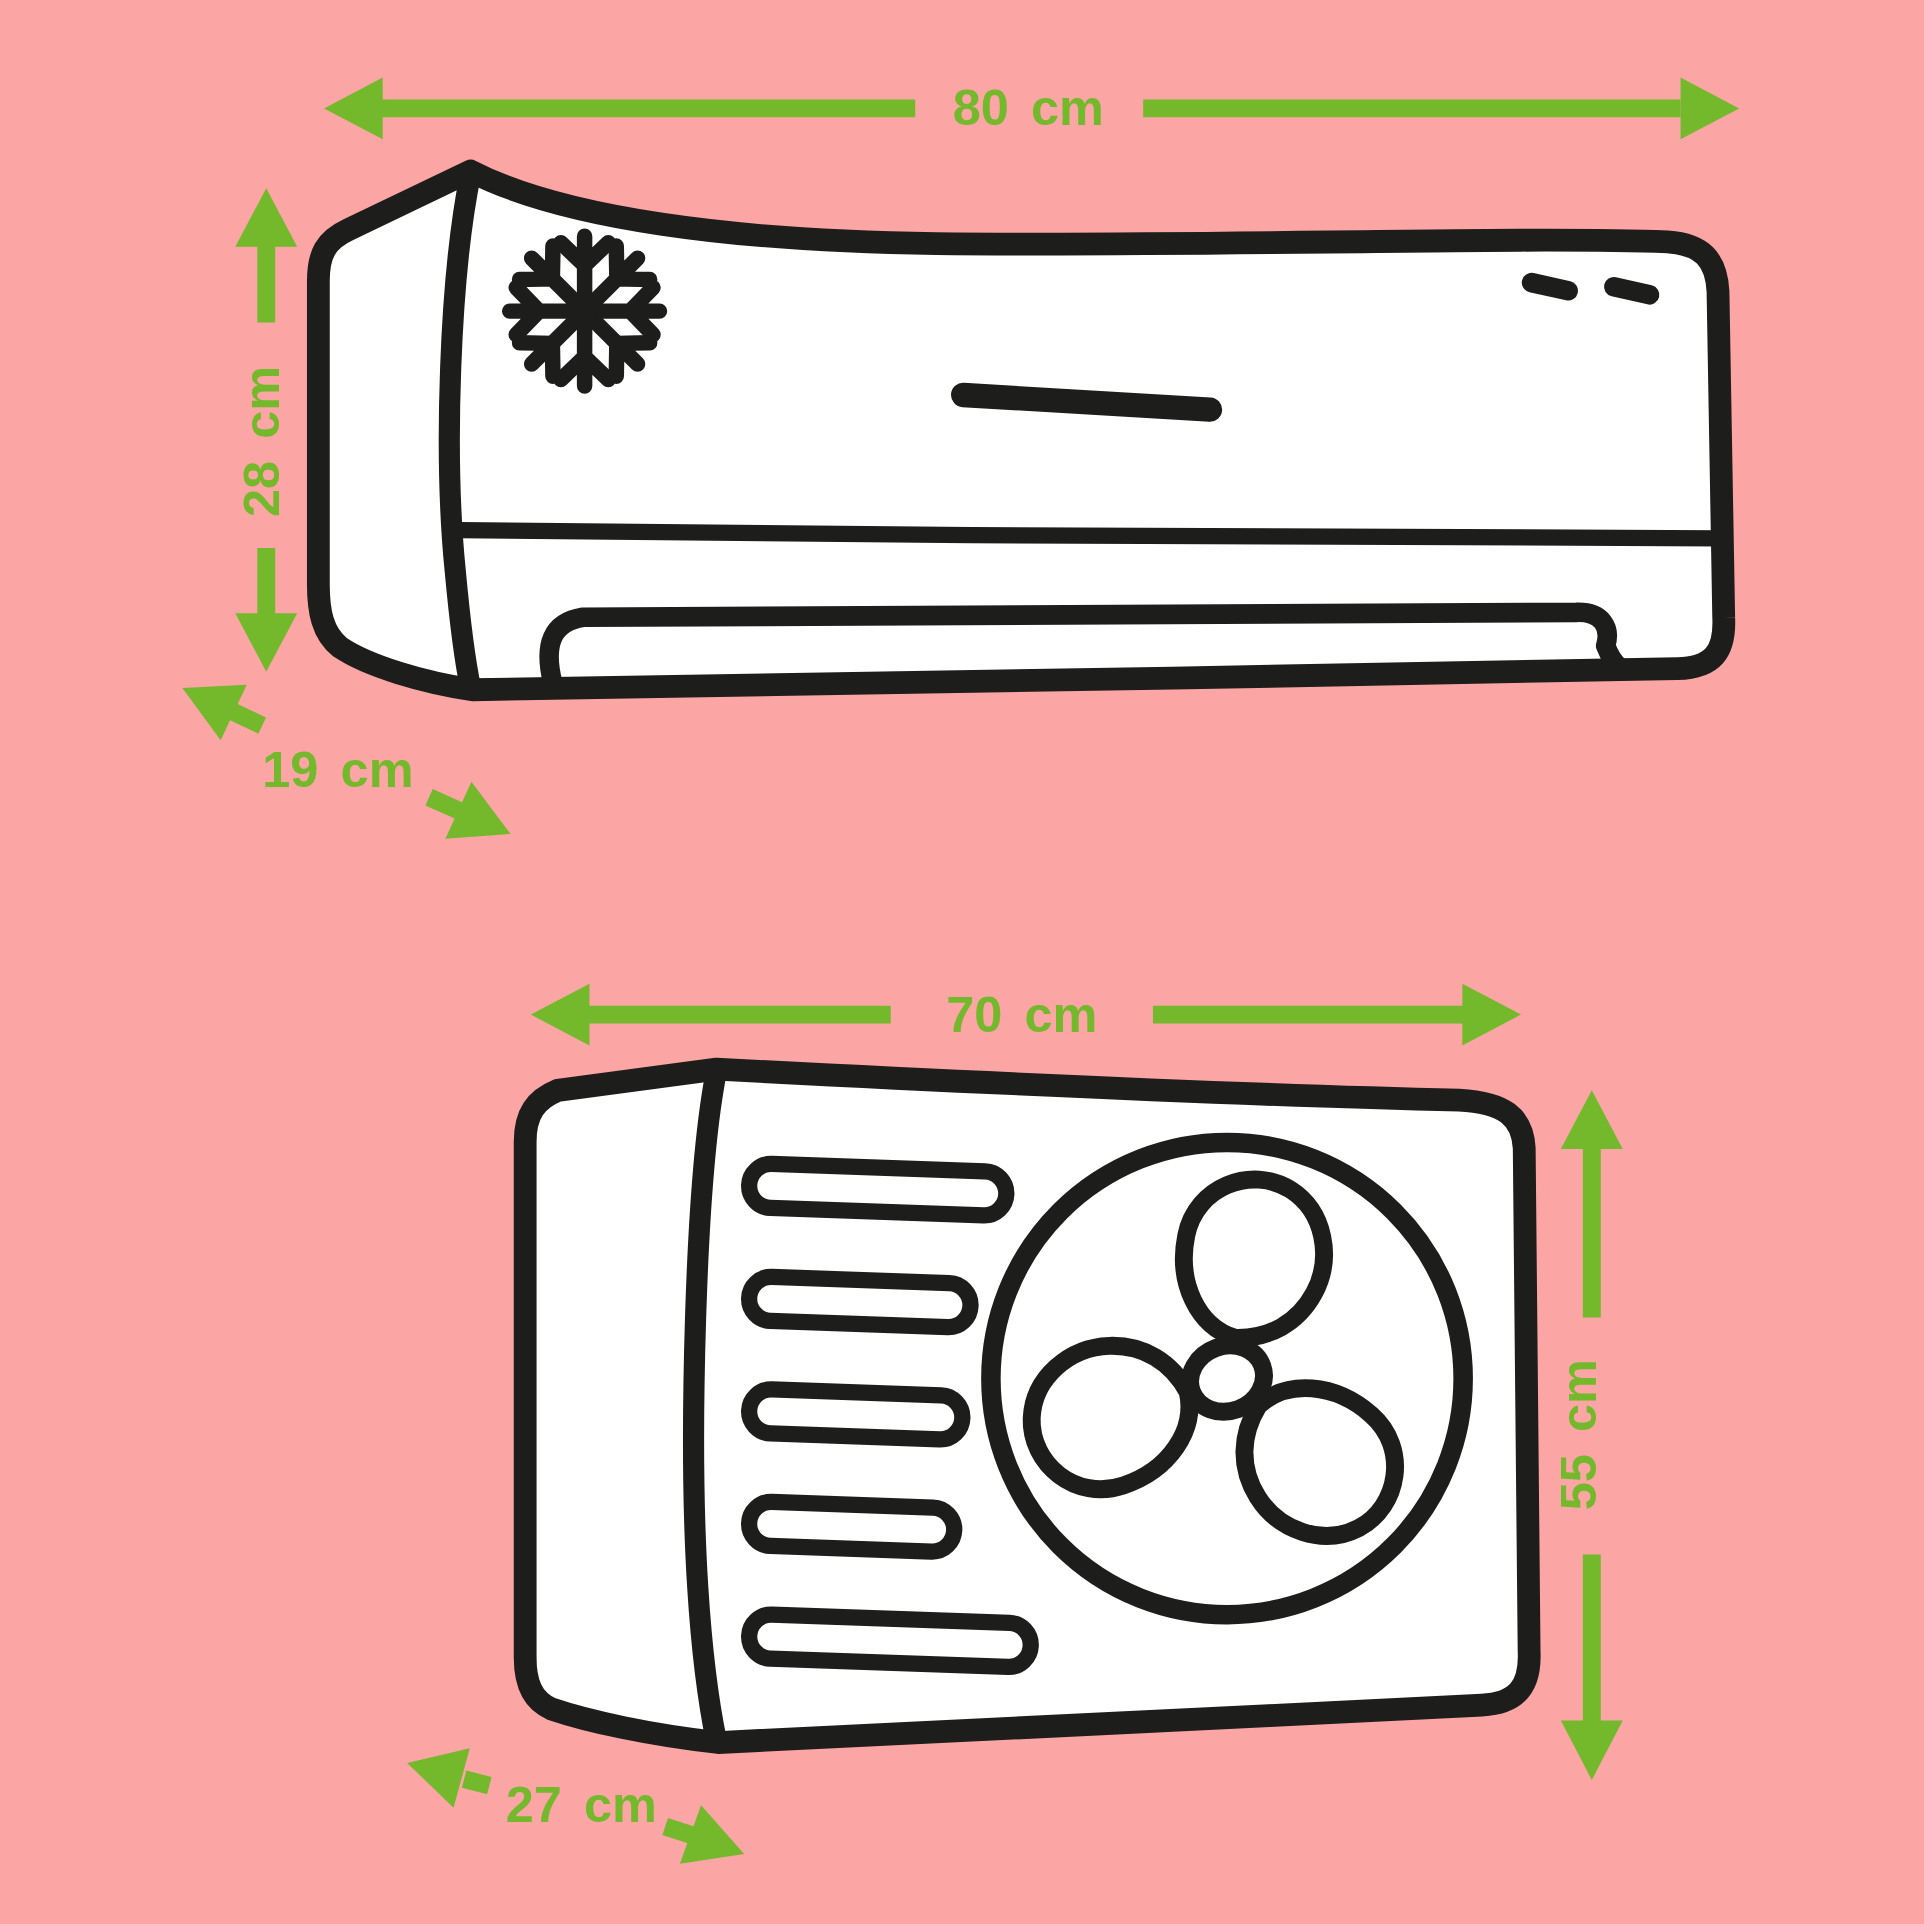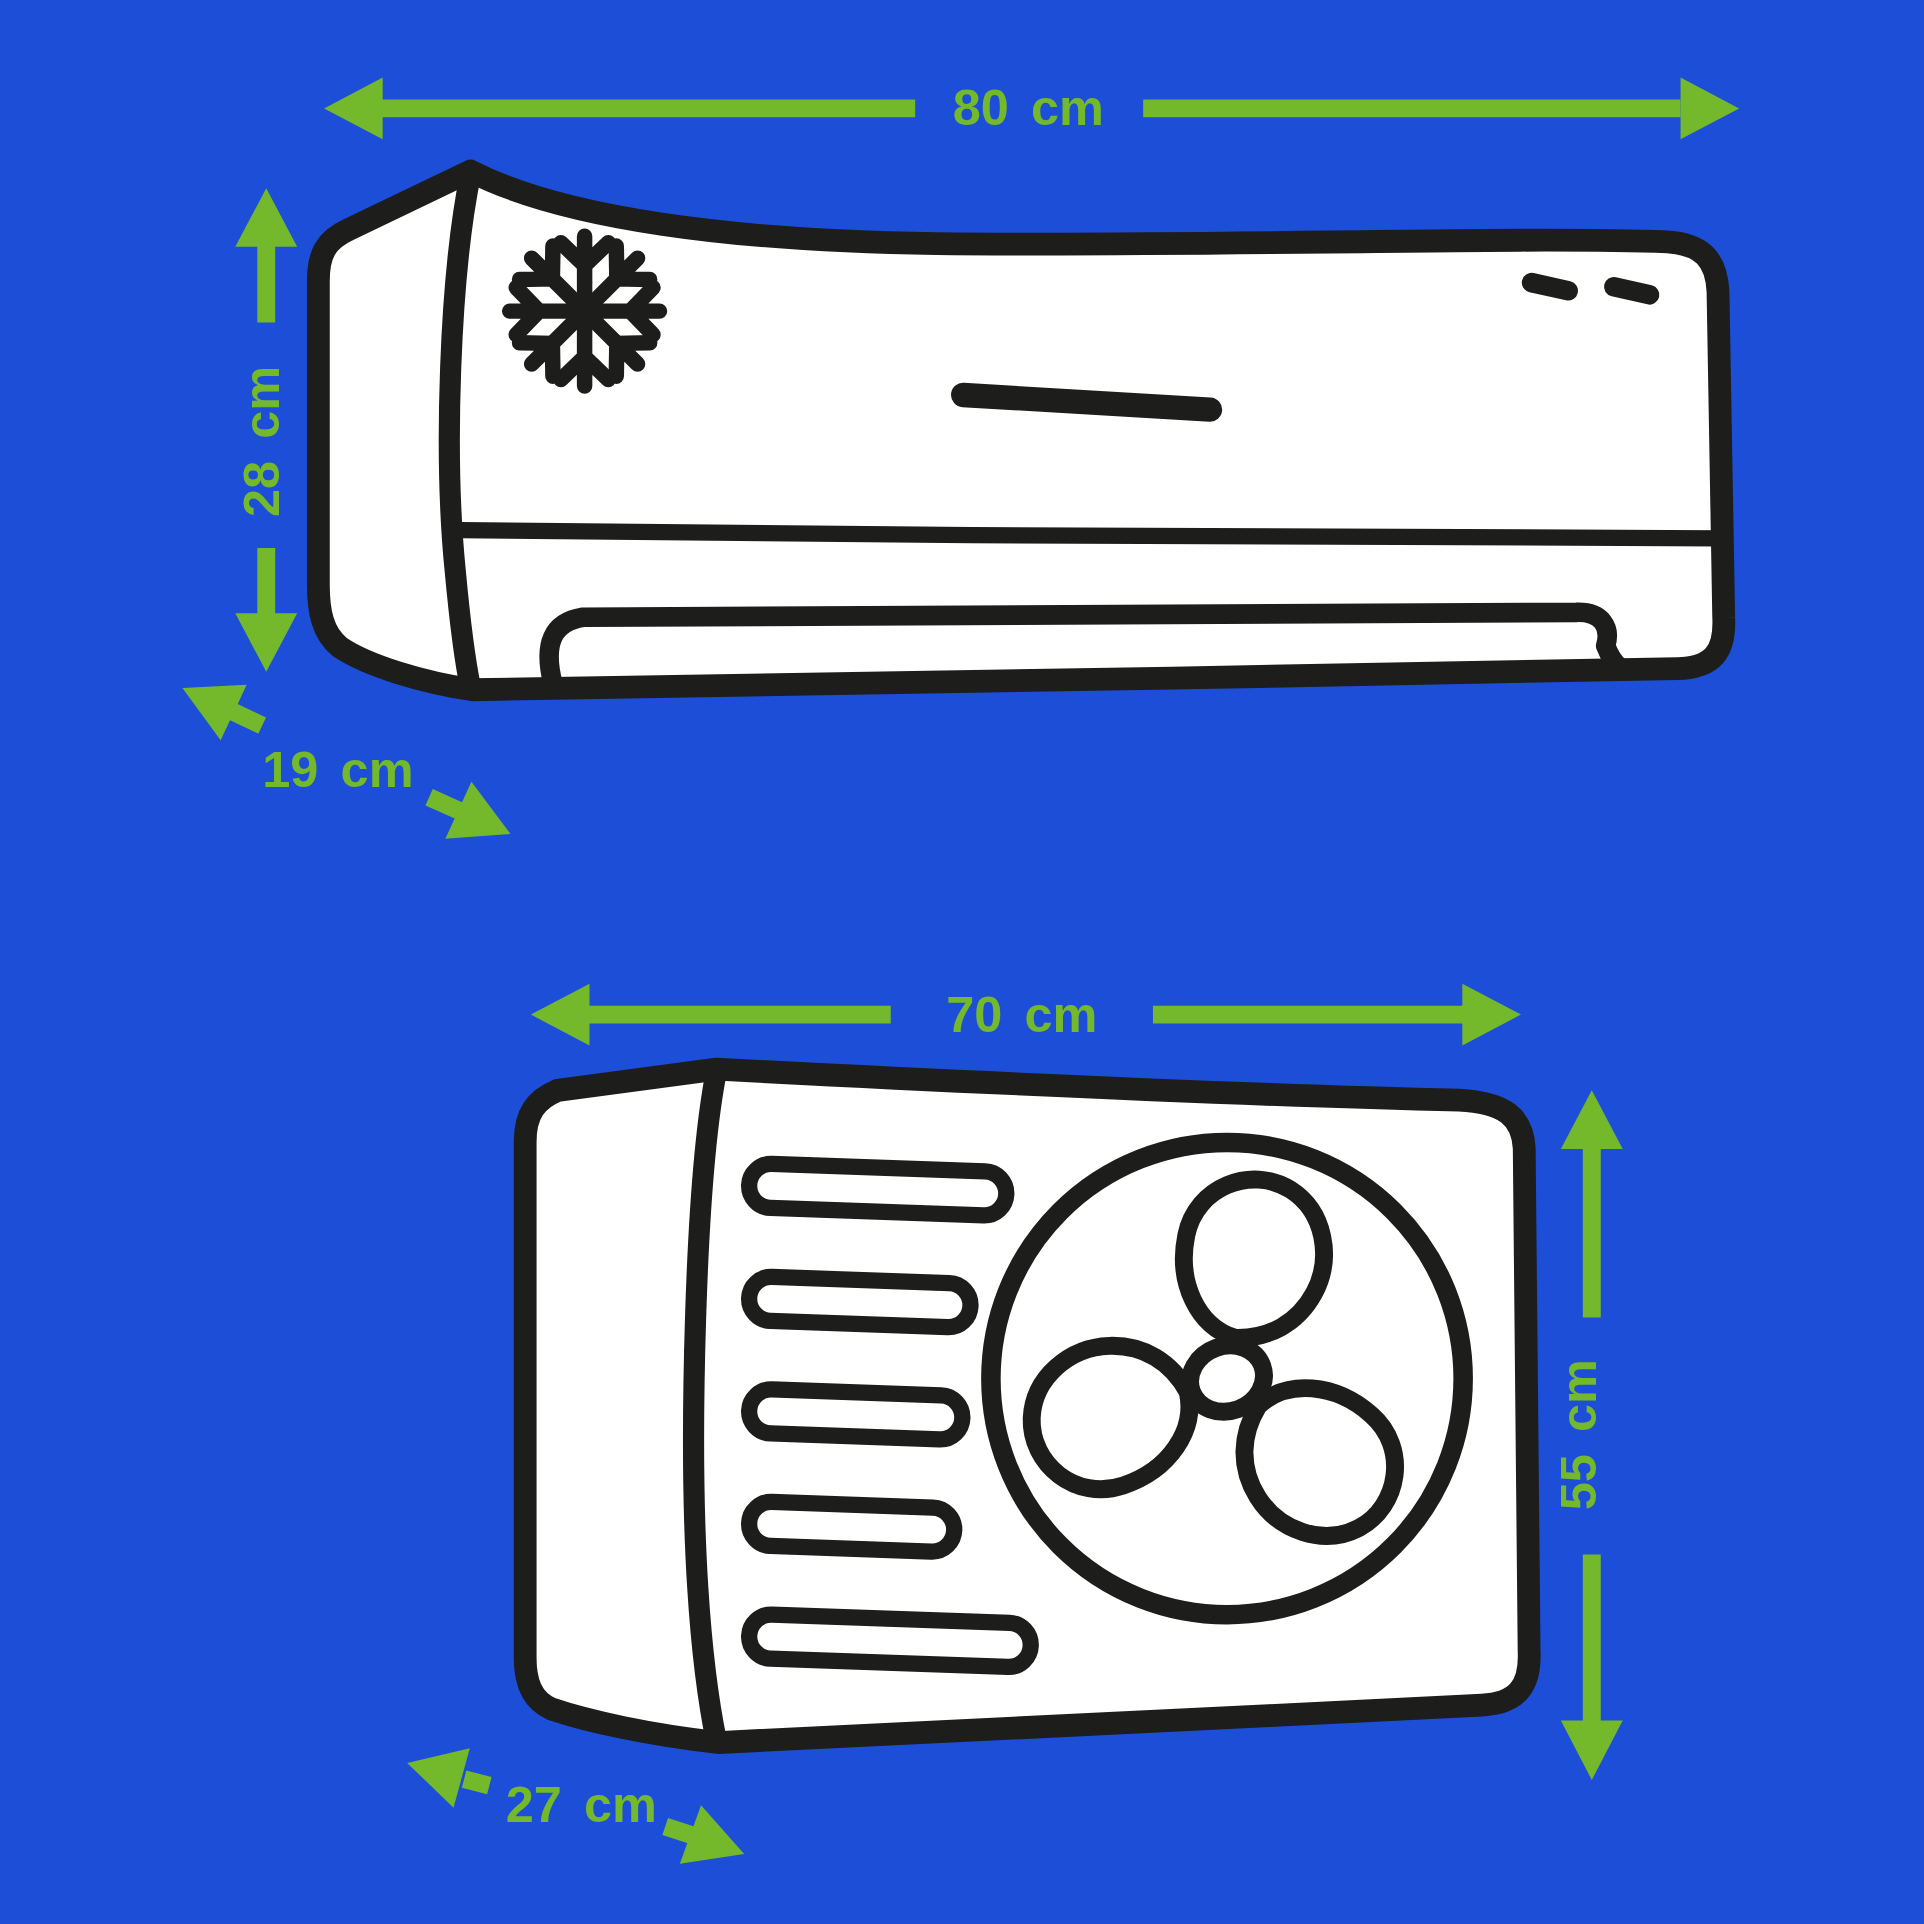--- a/index.html
+++ b/index.html
@@ -6,7 +6,7 @@
   .page{
     position:relative;
     width:1924px;height:1925px;
-    background:#1d4ed8;
+    background:#fca5a5;
     font-family:"Liberation Sans", sans-serif;
     overflow:hidden;
   }

